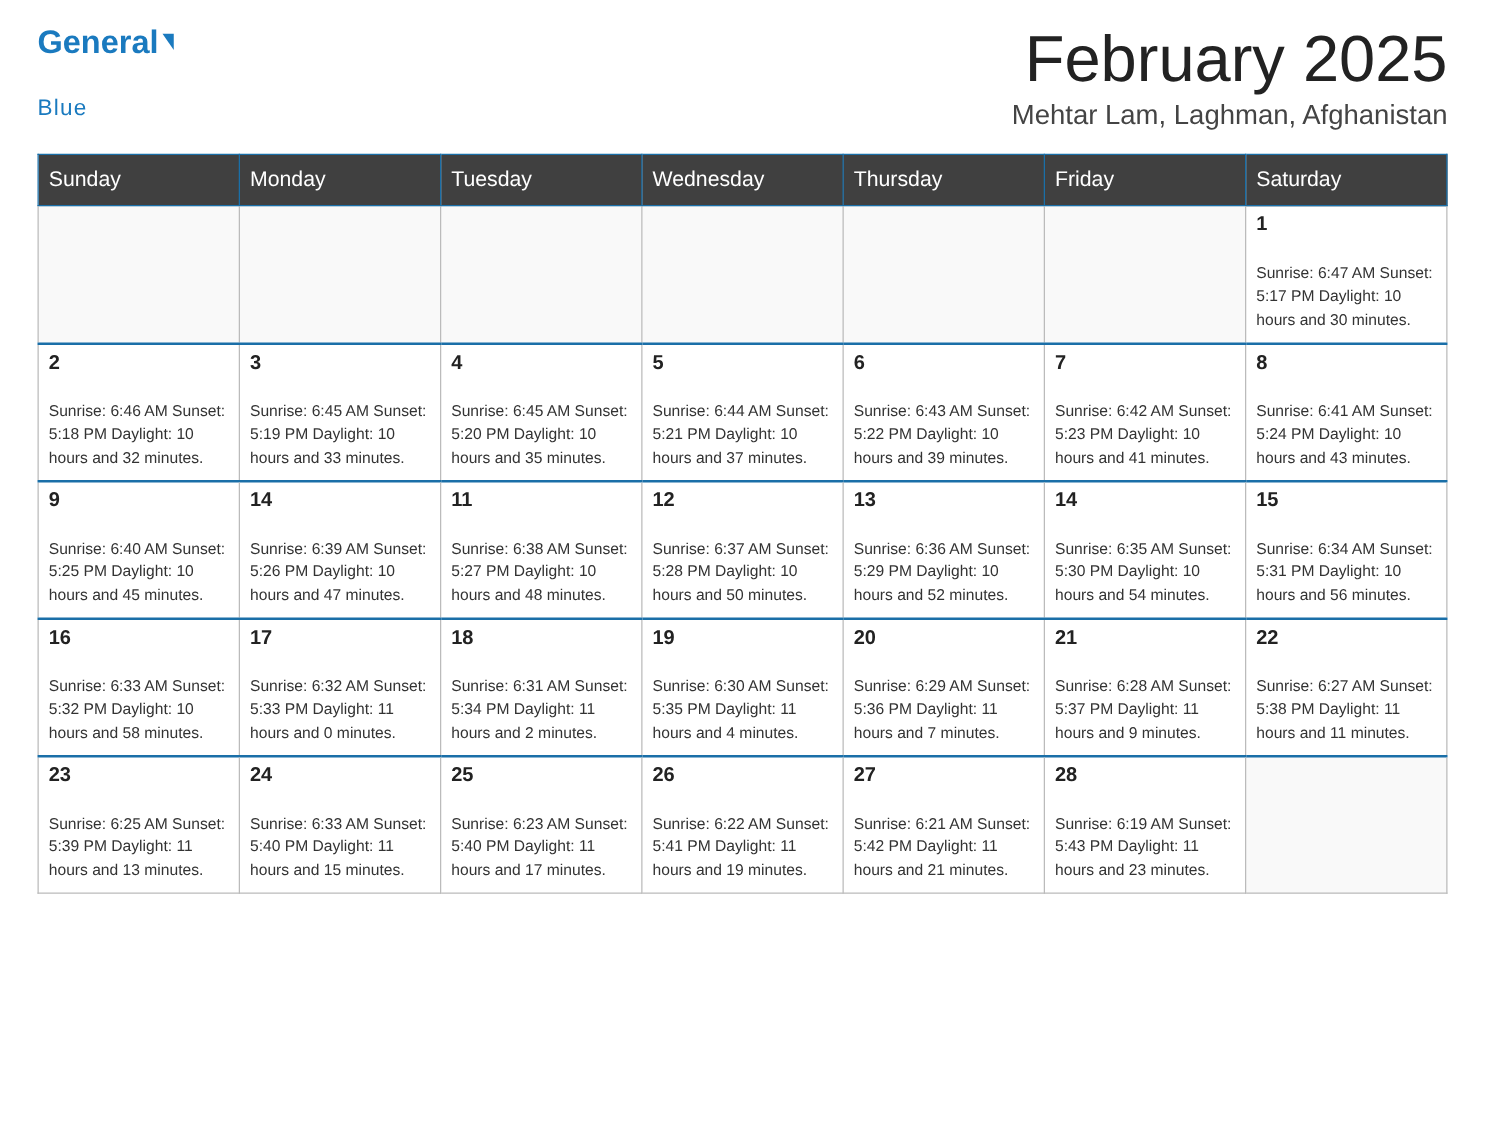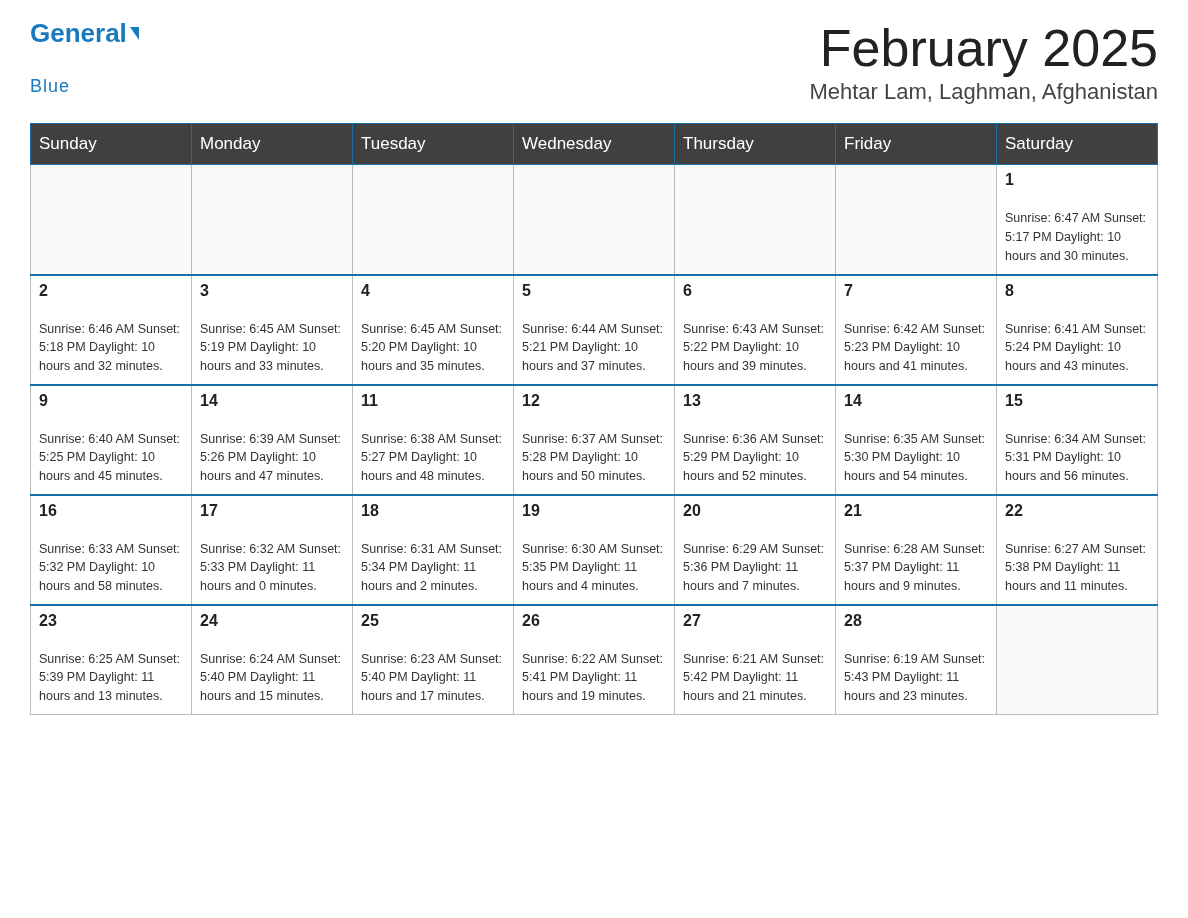--- a/index.html
+++ b/index.html
@@ -302,7 +302,7 @@
         </td>
         <td>
           <div class="day-number">24</div>
-          <div class="day-info">Sunrise: 6:24 AM
+          <div class="day-info">Sunrise: 6:33 AM
 Sunset: 5:40 PM
 Daylight: 11 hours
 and 15 minutes.</div>

